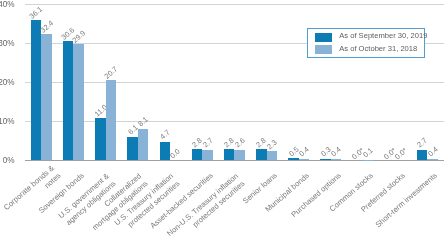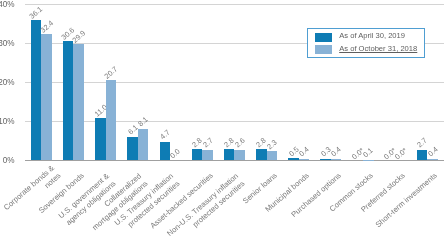--- a/index.html
+++ b/index.html
@@ -103,7 +103,7 @@
     <div class="xlab" style="width: 150px; left: 288.44px; top: 169.16px; transform-origin: 150px 7.84px; transform: rotate(-41deg);">Short-term investments</div>
     <div class="legend" style="left: 306.5px; top: 28.4px; width: 118.2px; height: 29.2px;"></div>
     <div class="swatch" style="left: 314.6px; top: 33.1px; width: 17.3px; height: 8.6px; background: rgb(14, 124, 180);"></div>
-    <div class="ltext" style="left: 339.2px; top: 32.2px;">As of April 30, 2019</div>
+    <div class="ltext" style="left: 339.2px; top: 32.2px;">As of September 30, 2019</div>
     <div class="swatch" style="left: 314.6px; top: 45px; width: 17.3px; height: 8.6px; background: rgb(136, 178, 214);"></div>
     <div class="ltext" style="left: 339.2px; top: 45.2px; text-decoration: underline;">As of October 31, 2018</div>
   </div>

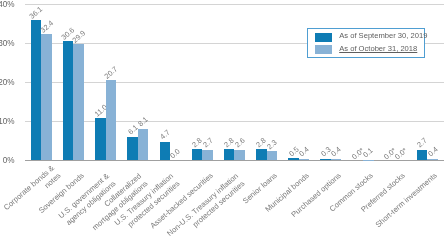--- a/index.html
+++ b/index.html
@@ -105,7 +105,7 @@
     <div class="swatch" style="left: 314.6px; top: 33.1px; width: 17.3px; height: 8.6px; background: rgb(14, 124, 180);"></div>
     <div class="ltext" style="left: 339.2px; top: 32.2px;">As of September 30, 2019</div>
     <div class="swatch" style="left: 314.6px; top: 45px; width: 17.3px; height: 8.6px; background: rgb(136, 178, 214);"></div>
-    <div class="ltext" style="left: 339.2px; top: 45.2px; text-decoration: underline;">As of October 31, 2018</div>
+    <div class="ltext" style="left: 339.2px; top: 45.2px;">As of October 31, 2018</div>
   </div>
 
 </body></html>

